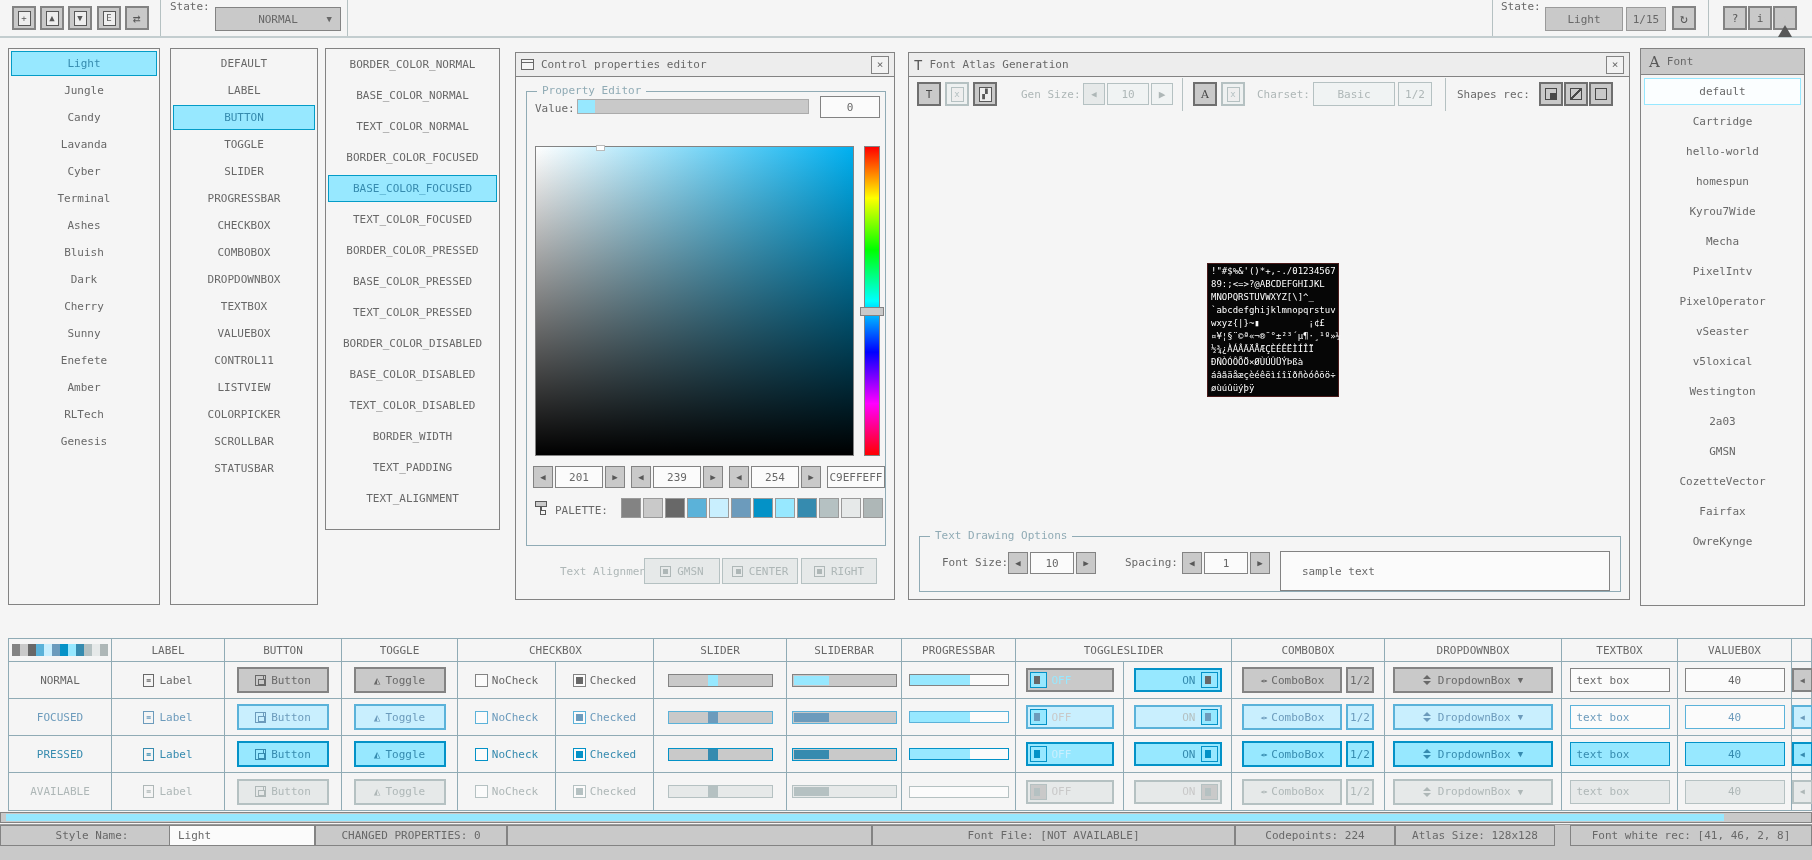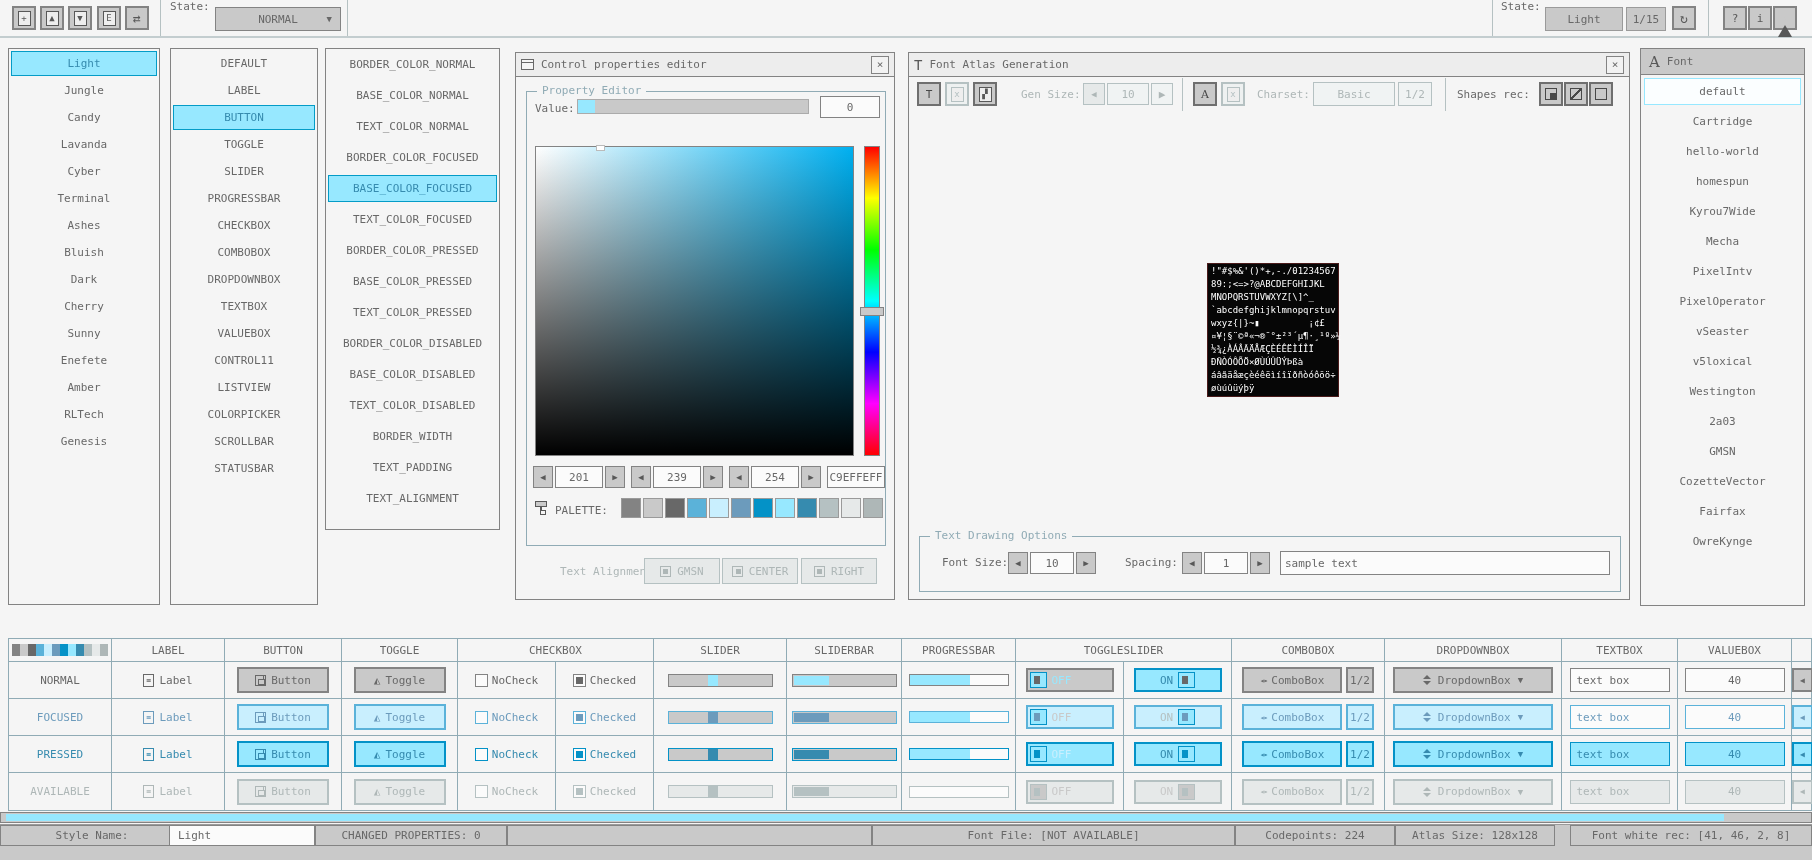--- a/index.html
+++ b/index.html
@@ -395,7 +395,7 @@
       <div class="mini-spin-l" style="left:262px;top:15px">◀</div>
       <div class="val-box" style="left:284px;top:15px;width:44px">1</div>
       <div class="mini-spin-l" style="left:330px;top:15px">▶</div>
-      <div class="val-box" style="left:360px;top:14px;width:330px;height:24px;justify-content:flex-start;padding-left:4px">sample text</div>
+      <div class="val-box" style="left:360px;top:14px;width:330px;height:40px;justify-content:flex-start;padding-left:21px">sample text</div>
     </div>
   </div>
 

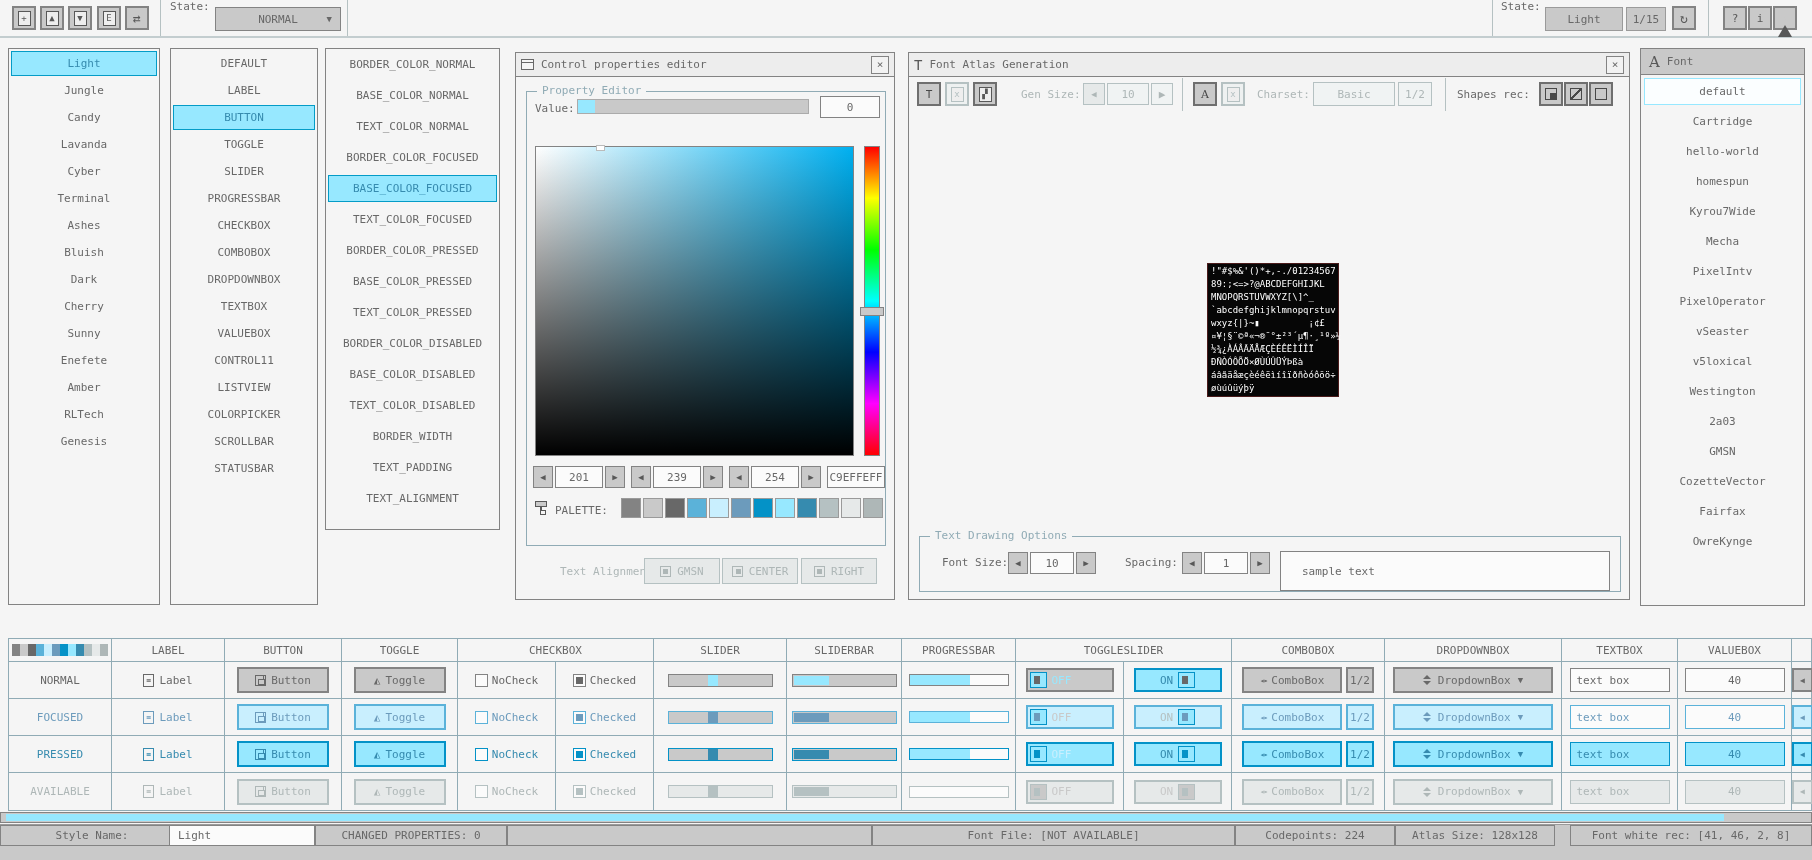--- a/index.html
+++ b/index.html
@@ -119,7 +119,7 @@
   .pg{width:100px;height:12px;border:1px solid;background:#fbfbfb;position:relative;}
   .pg i{position:absolute;left:0;top:0;bottom:0;width:62%;}
   .tsl{width:88px;height:24px;border:2px solid;display:flex;align-items:center;gap:5px;padding:0 2px;cursor:pointer;}
-  .tsl.on{justify-content:center;}
+  .tsl.on{justify-content:flex-end;}
   .knob{width:17px;height:16px;border:1px solid;position:relative;flex:none;}
   .knob i{position:absolute;left:3px;top:3px;width:6px;height:8px;}
   .cmb{width:100px;height:26px;border:2px solid;display:flex;align-items:center;justify-content:center;gap:4px;cursor:pointer;}

